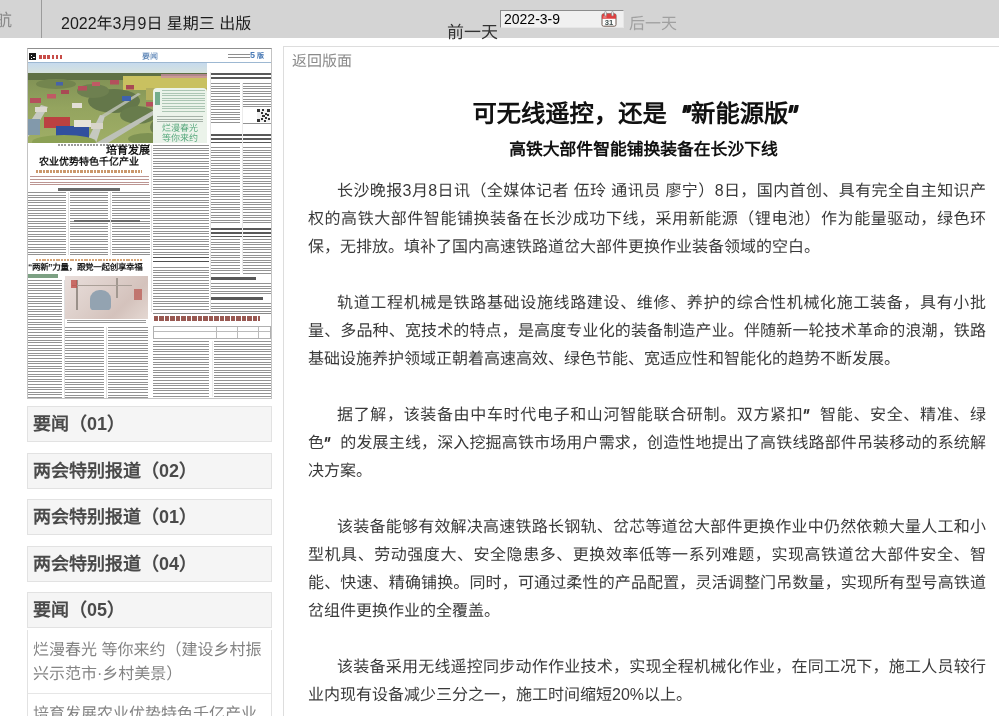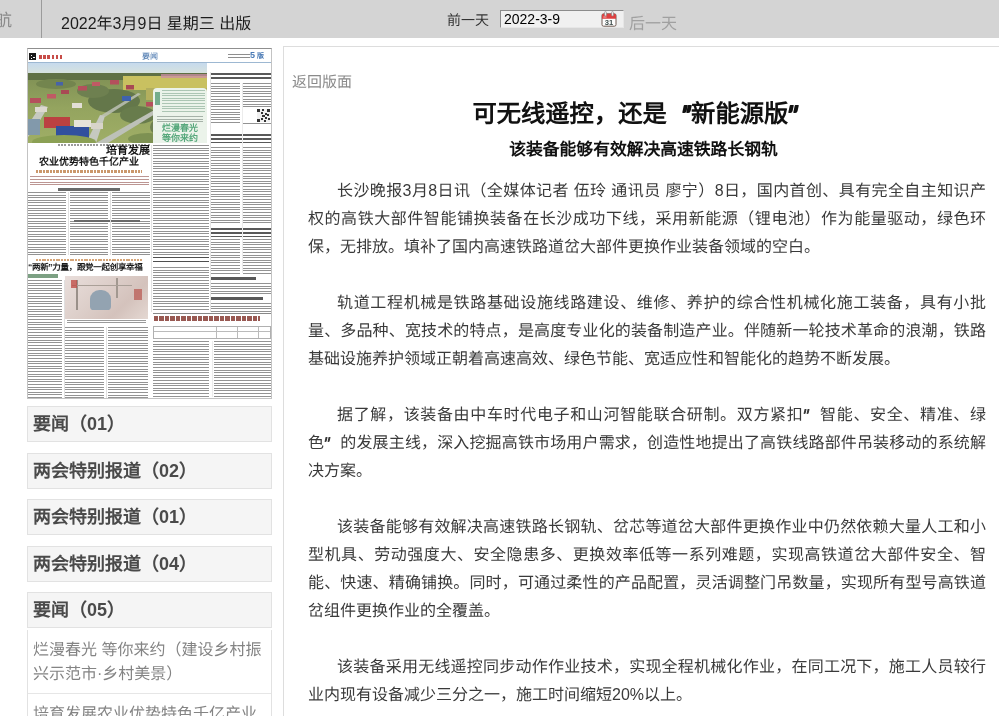--- a/index.html
+++ b/index.html
@@ -10,7 +10,7 @@
 .bar .nav{position:absolute;left:-5px;top:6px;font-size:17px;color:#8a8a8a}
 .bar .sep{position:absolute;left:41px;top:0;width:1px;height:38px;background:#9b9b9b}
 .bar .date{position:absolute;left:61px;top:10px;font-size:16px;color:#1c1c1c}
-.bar .prev{position:absolute;left:447px;top:9px;font-size:14px;color:#333}
+.bar .prev{position:absolute;left:447px;top:18px;font-size:17px;color:#333}
 .bar .next{position:absolute;left:629px;top:10px;font-size:16px;color:#a0a0a0}
 .bar .inp{position:absolute;left:500px;top:10px;width:124px;height:18px;background:#f0f0f0;
 border:1px solid #8c8c8c;border-right-color:#e6e6e6;border-bottom-color:#e6e6e6;font-size:14px;color:#000;line-height:16px;padding-left:3px}

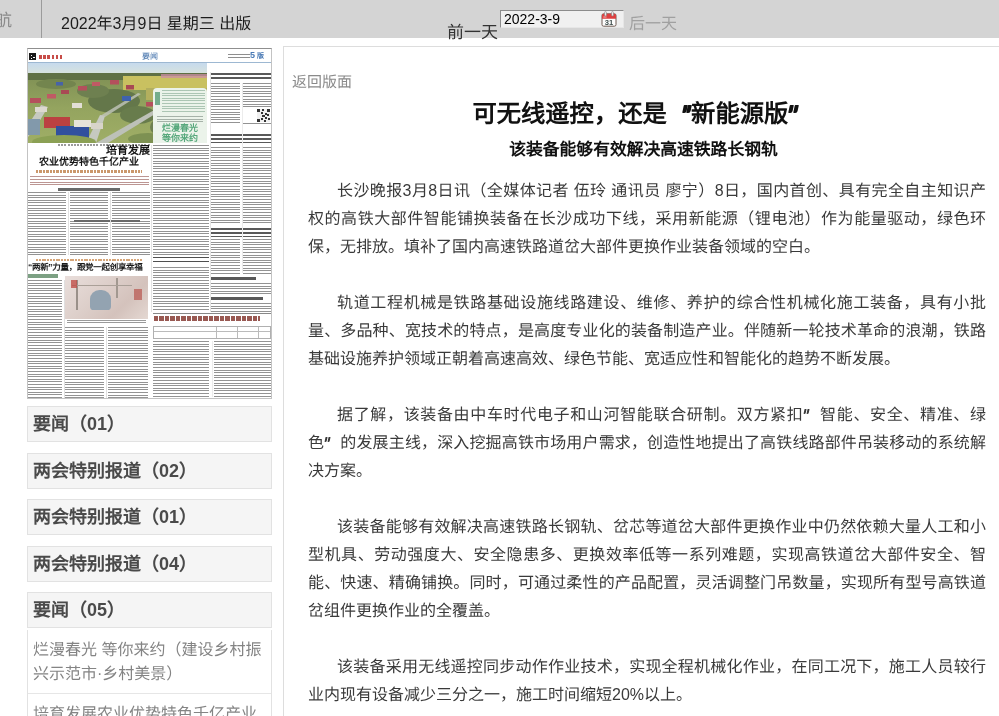--- a/index.html
+++ b/index.html
@@ -26,7 +26,7 @@
 
 .main{position:absolute;left:283px;top:46px;width:917px;height:900px;background:#fff;
 border:1px solid #ddd;border-right:none;border-bottom:none}
-.back{position:absolute;left:8px;top:23px;font-size:15px;color:#8a8a8a}
+.back{position:absolute;left:8px;top:2px;font-size:15px;color:#8a8a8a}
 .title{position:absolute;left:16px;top:50px;width:685px;text-align:center;
 font-size:24.3px;font-weight:bold;color:#111;line-height:34px;white-space:nowrap}
 .subtitle{position:absolute;left:17px;top:91px;width:685px;text-align:center;

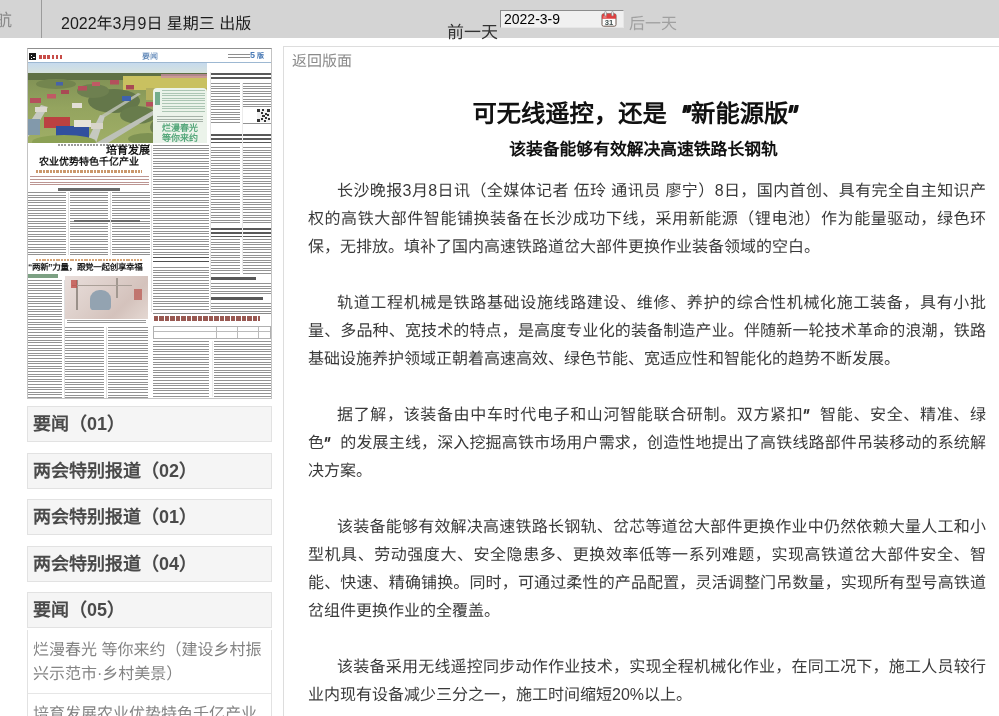--- a/index.html
+++ b/index.html
@@ -138,7 +138,7 @@
   <div style="left:127px;top:42.6px;width:4.5px;height:13px;background:#74ad8c"></div>
   <div class="txg" style="left:134px;top:41px;width:43px;height:22px"></div>
   <div style="left:129px;top:66.5px;width:46px;height:6.6px;background:repeating-linear-gradient(rgba(120,135,125,.6) 0 1px,rgba(0,0,0,0) 1px 2.6px)"></div>
-  <div class="sm" style="left:125px;top:75px;width:54px;text-align:center;color:#57a87c;font-weight:bold;font-size:9px;line-height:9.5px">烂漫春光<br>等你来约</div>
+  <div class="sm" style="left:125px;top:75px;width:54px;text-align:center;color:#57a87c;font-weight:normal;font-size:9px;line-height:9.5px">烂漫春光<br>等你来约</div>
 
   <div style="left:30px;top:94.5px;width:92px;height:2.2px;background:repeating-linear-gradient(90deg,rgba(130,130,130,.8) 0 2px,rgba(0,0,0,0) 2px 3.2px)"></div>
 

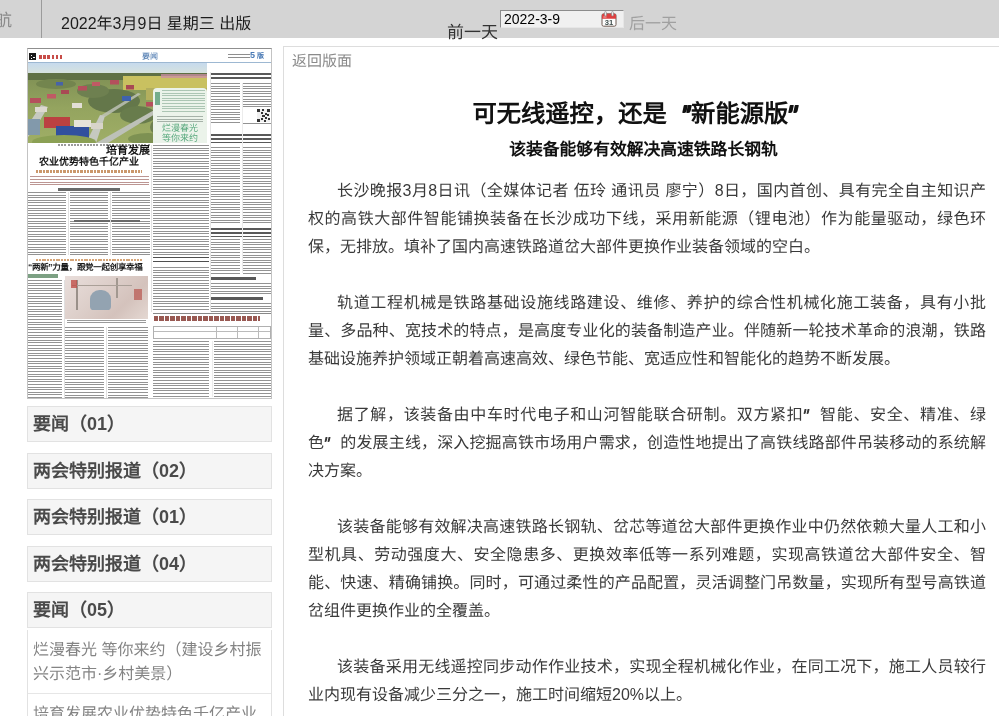--- a/index.html
+++ b/index.html
@@ -226,7 +226,7 @@
 <div class="main">
   <div class="back">返回版面</div>
   <div class="title">可无线遥控，还是<span class="qo"><b class="qm"></b><b class="qm"></b></span>新能源版<span class="qc"><b class="qm"></b><b class="qm"></b></span></div>
-  <div class="subtitle">该装备能够有效解决高速铁路长钢轨</div>
+  <div class="subtitle">高铁大部件智能铺换装备在长沙下线</div>
   <div class="paras">
     <div class="para">
       <div class="f">长沙晚报3月8日讯（全媒体记者 伍玲 通讯员 廖宁）8日，国内首创、具有完全自主知识产</div>

